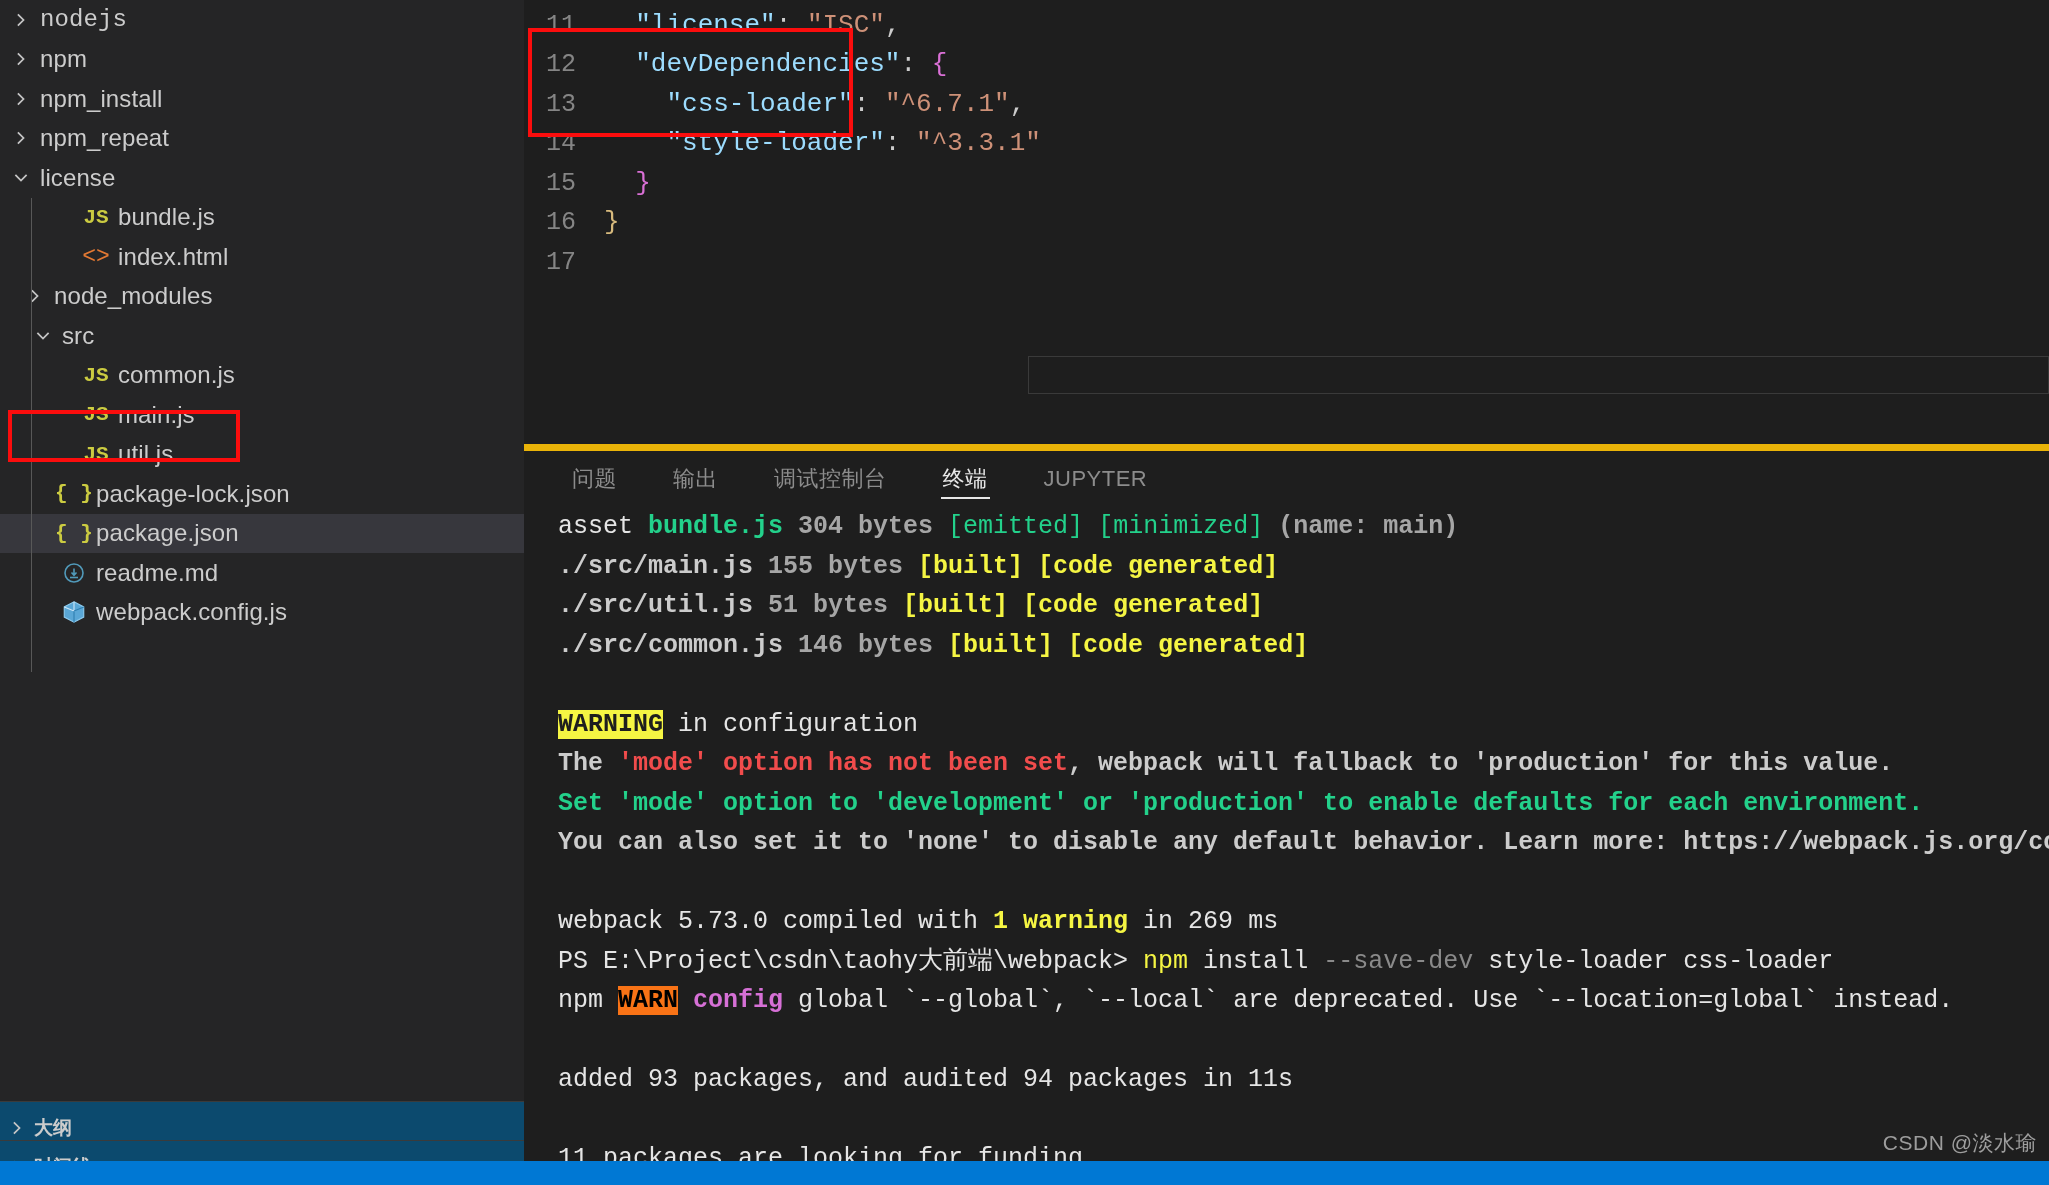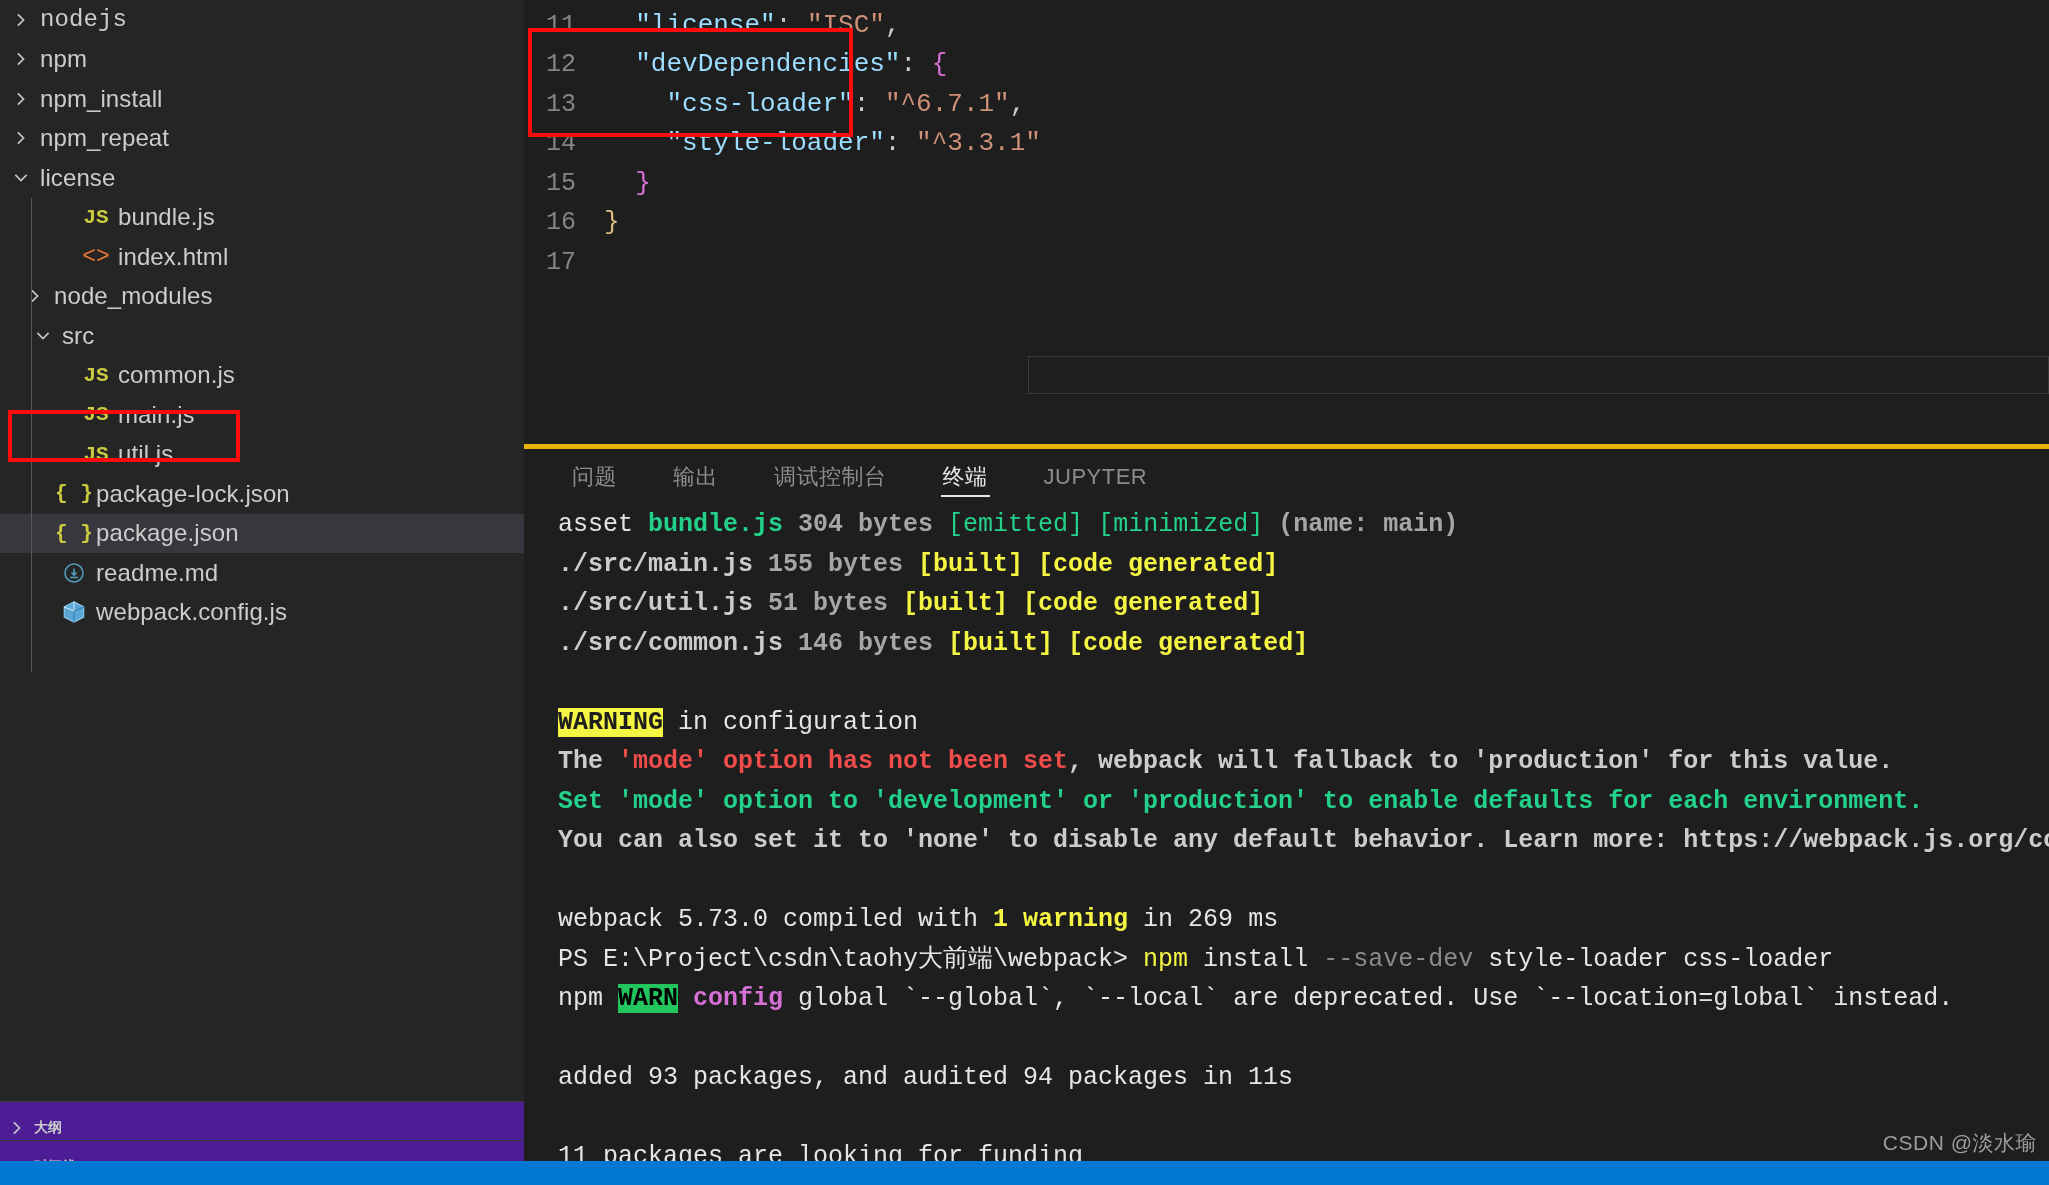--- a/index.html
+++ b/index.html
@@ -169,7 +169,7 @@
     width: 1525px;
     height: 717px;
     background: #1e1e1e;
-    border-top: 5px solid #eab308;
+    border-top: 7px solid #eab308;
   }
 
   .panel-tabs {

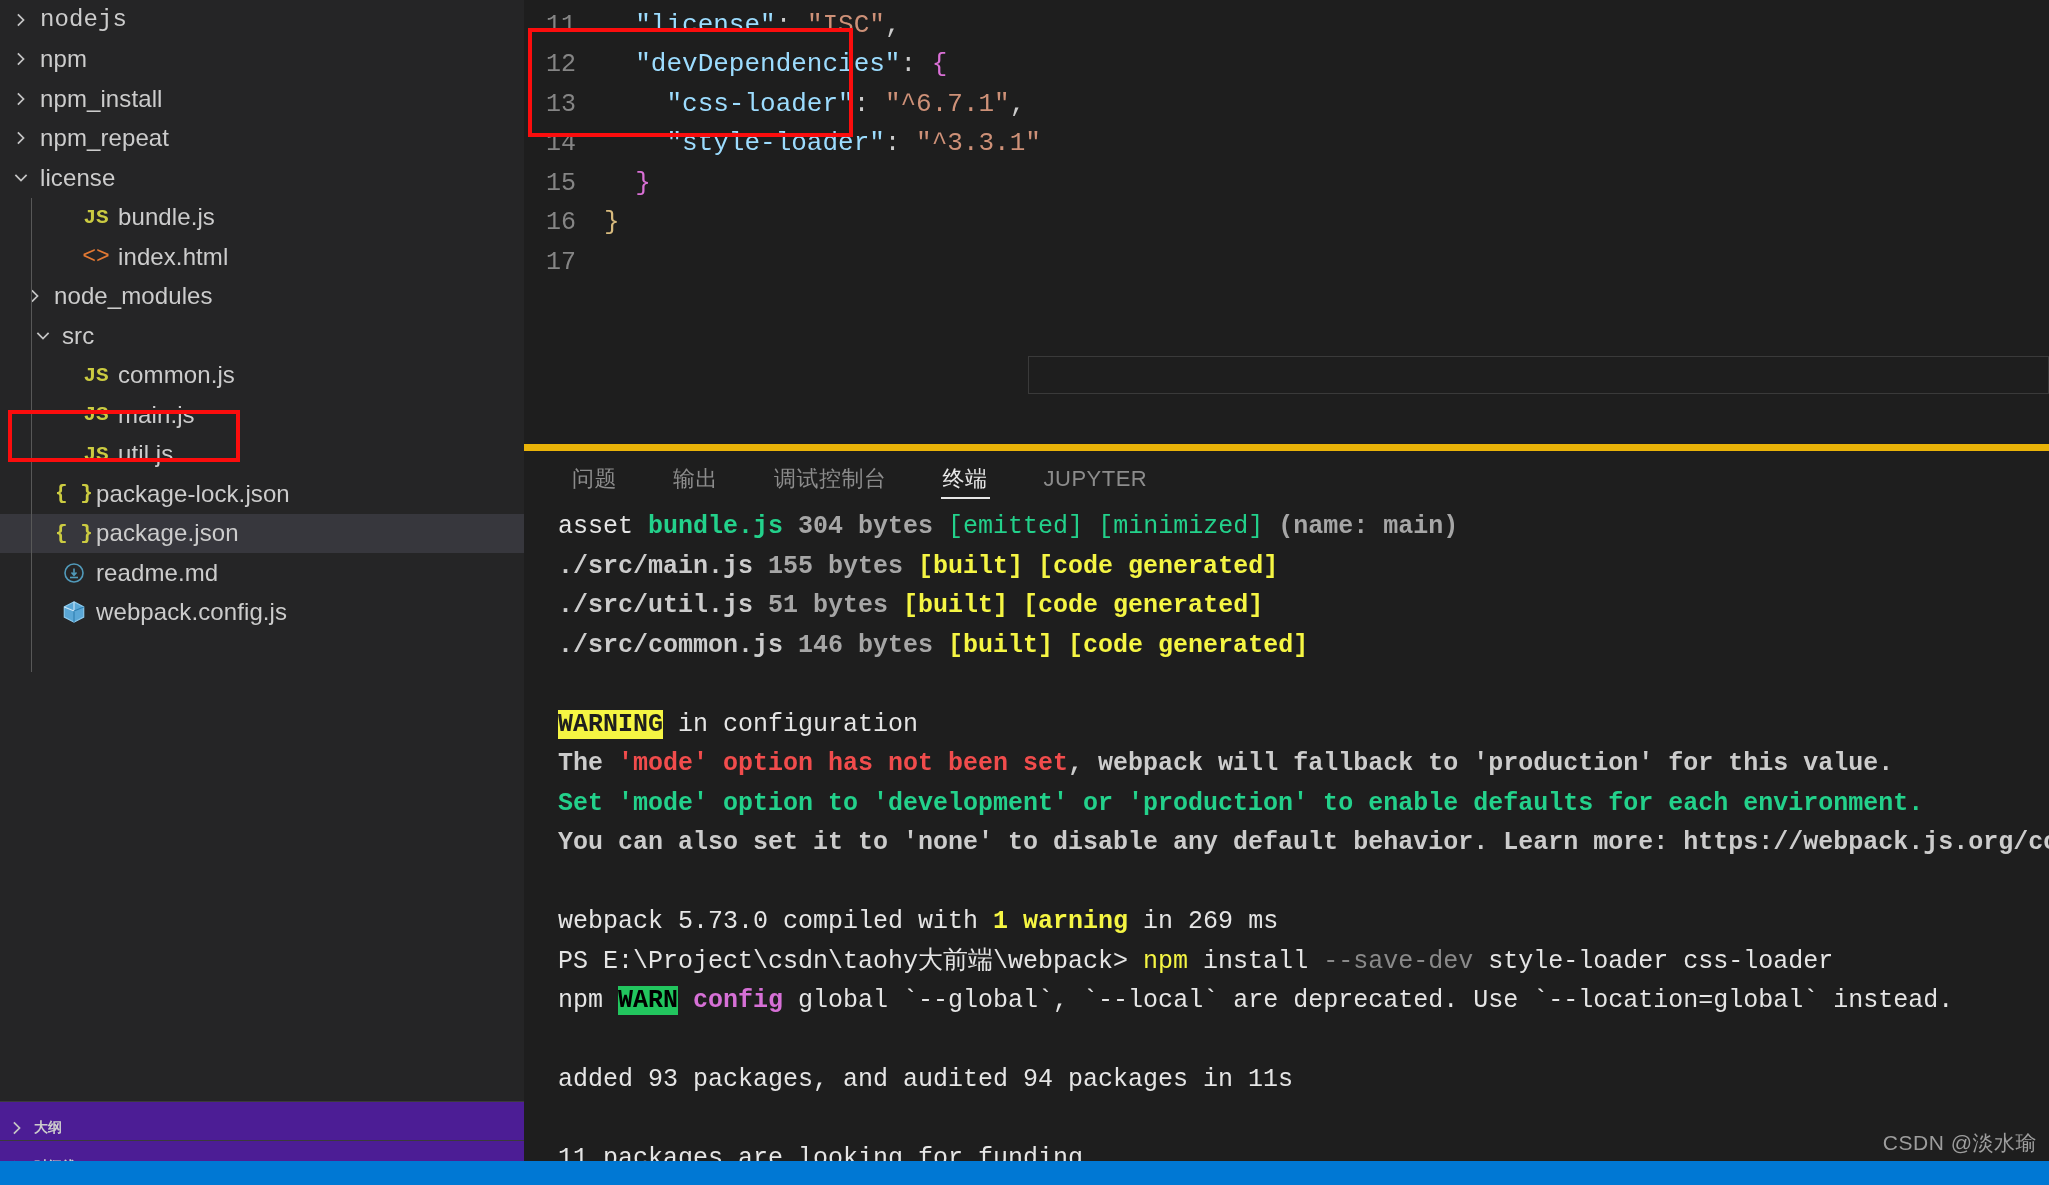--- a/index.html
+++ b/index.html
@@ -223,7 +223,7 @@
   .c-red    { color: #f14c4c; font-weight: bold; }
   .c-bold   { font-weight: bold; }
   .c-hl-warn{ background: #f5f543; color: #1e1e1e; font-weight: bold; }
-  .c-hl-npm { background: #22c55e; color: #000000; font-weight: bold; }
+  .c-hl-npm { background: #f97316; color: #000000; font-weight: bold; }
   .c-magenta{ color: #d670d6; font-weight: bold; }
   .c-gray   { color: #8a8a8a; }
 

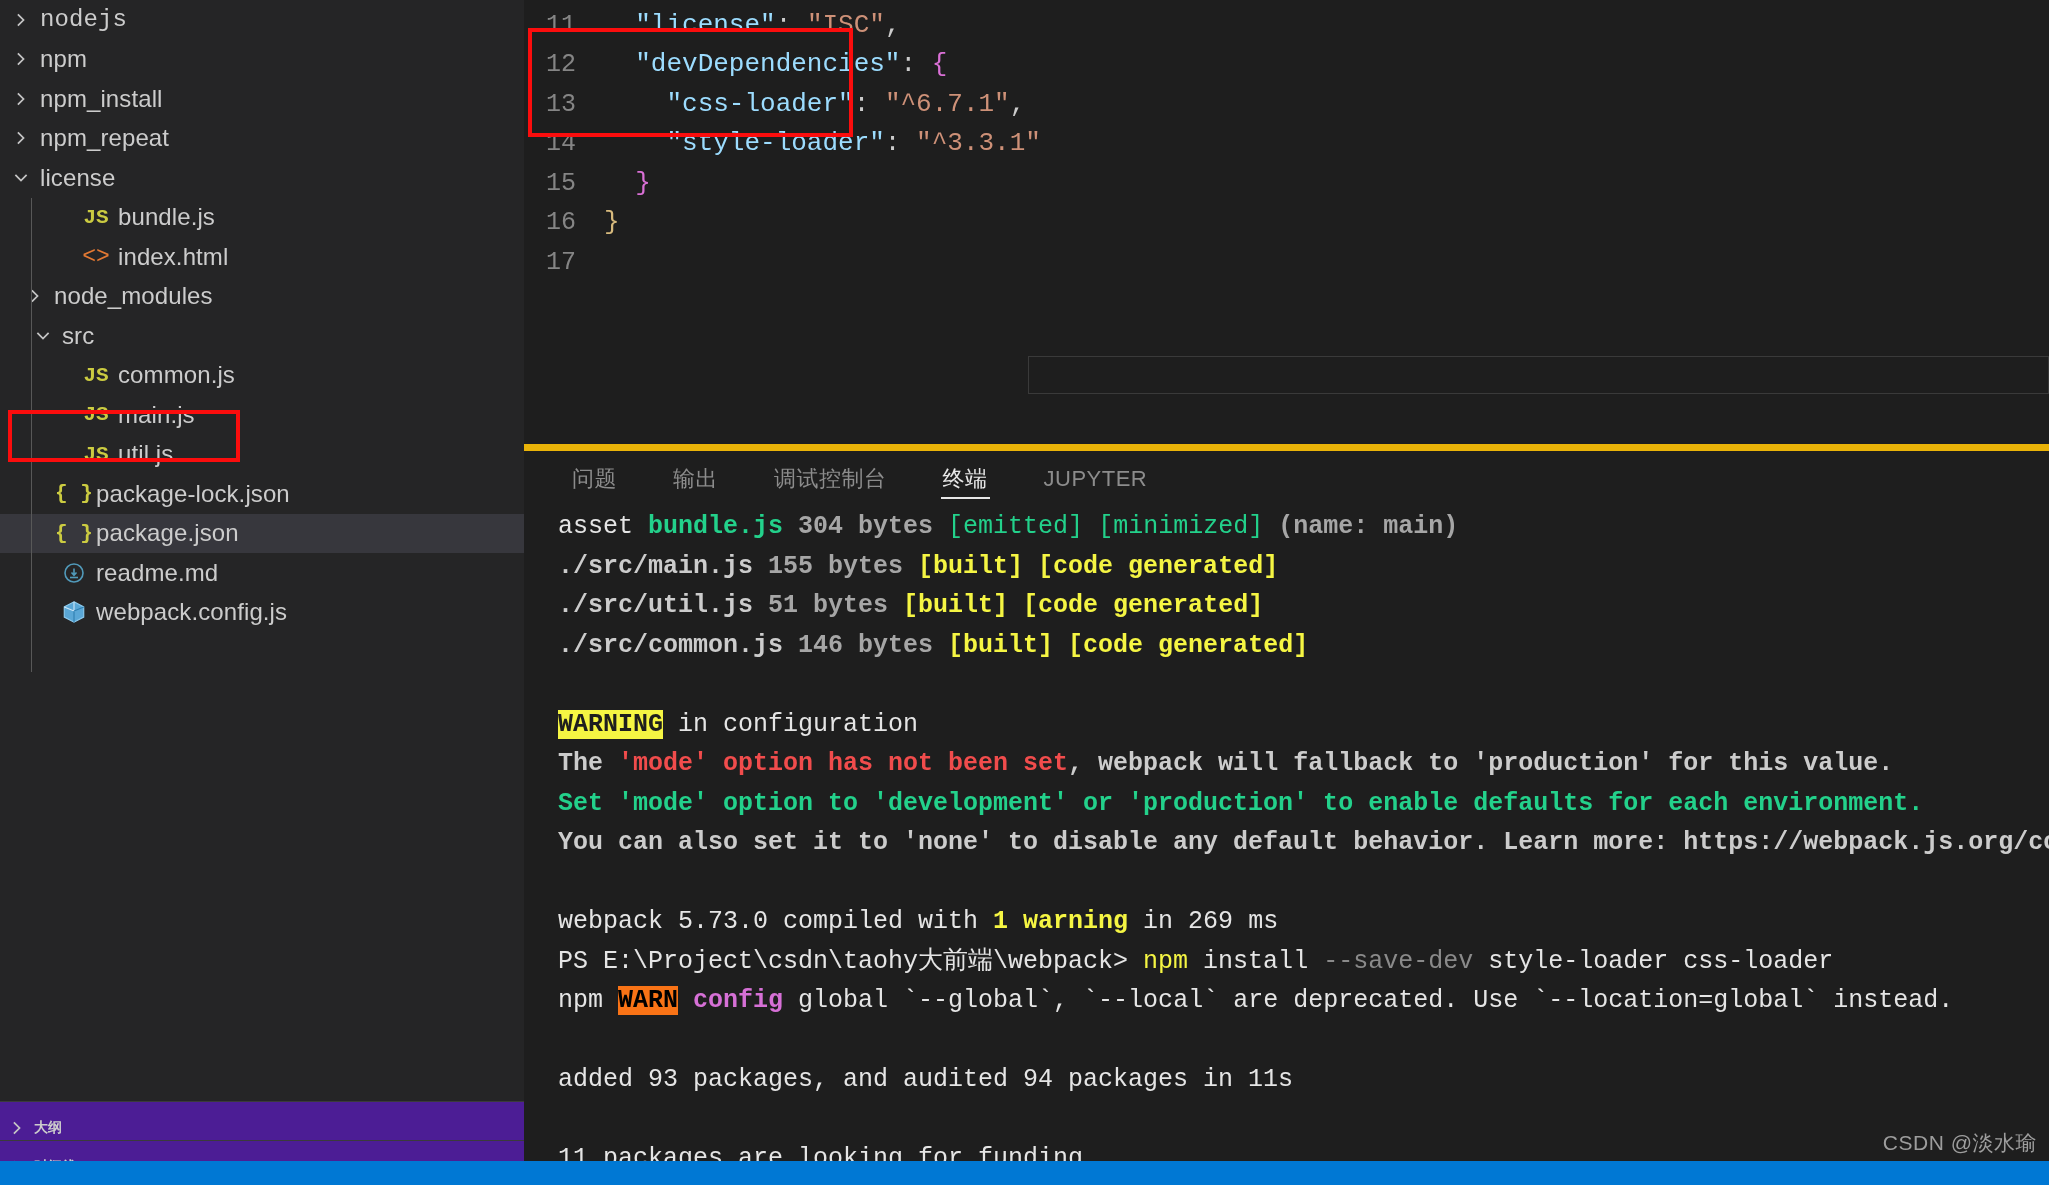--- a/index.html
+++ b/index.html
@@ -90,9 +90,9 @@
     height: 52px;
     display: flex;
     align-items: center;
-    background: #4c1d95;
+    background: #0c4a6e;
     border-top: 1px solid #3b3b3b;
-    font-size: 14px;
+    font-size: 19px;
     font-weight: bold;
     color: #cccccc;
   }

